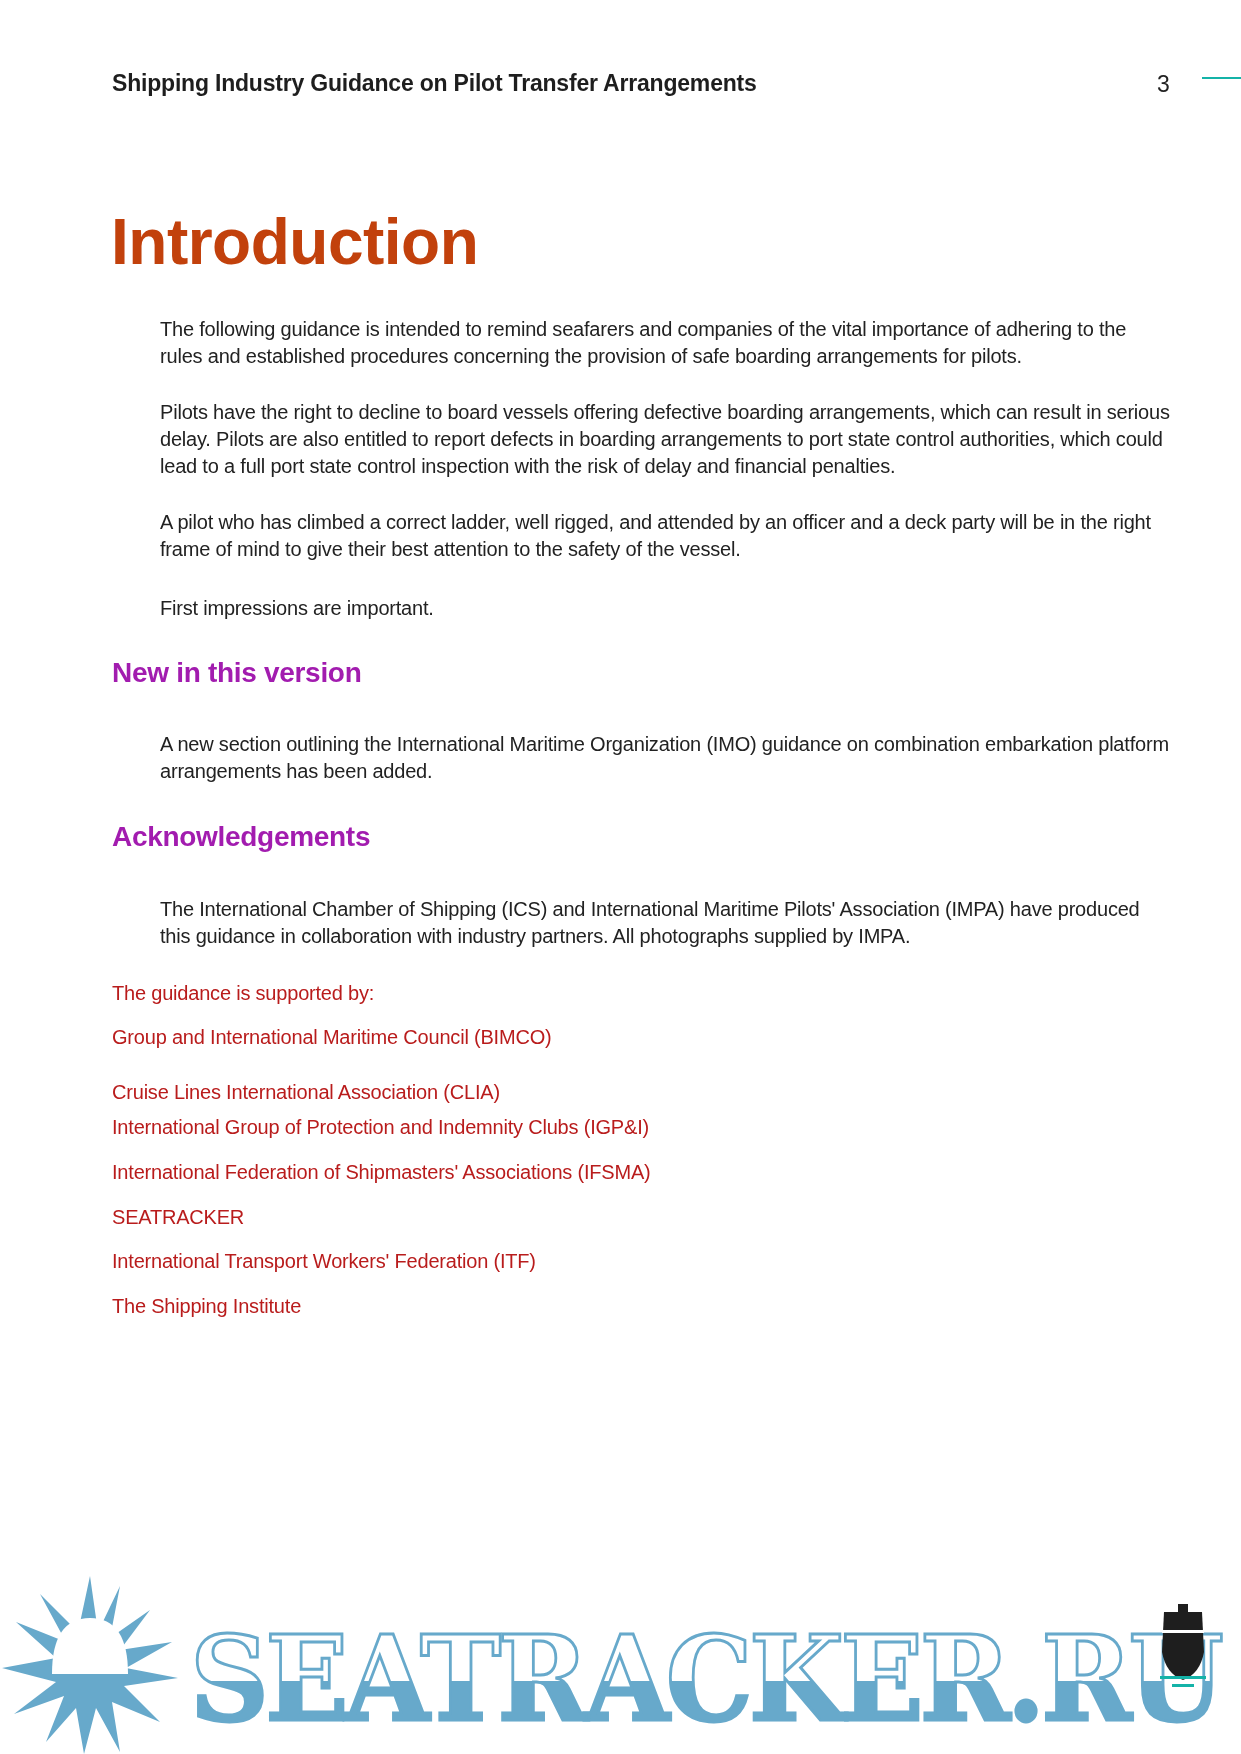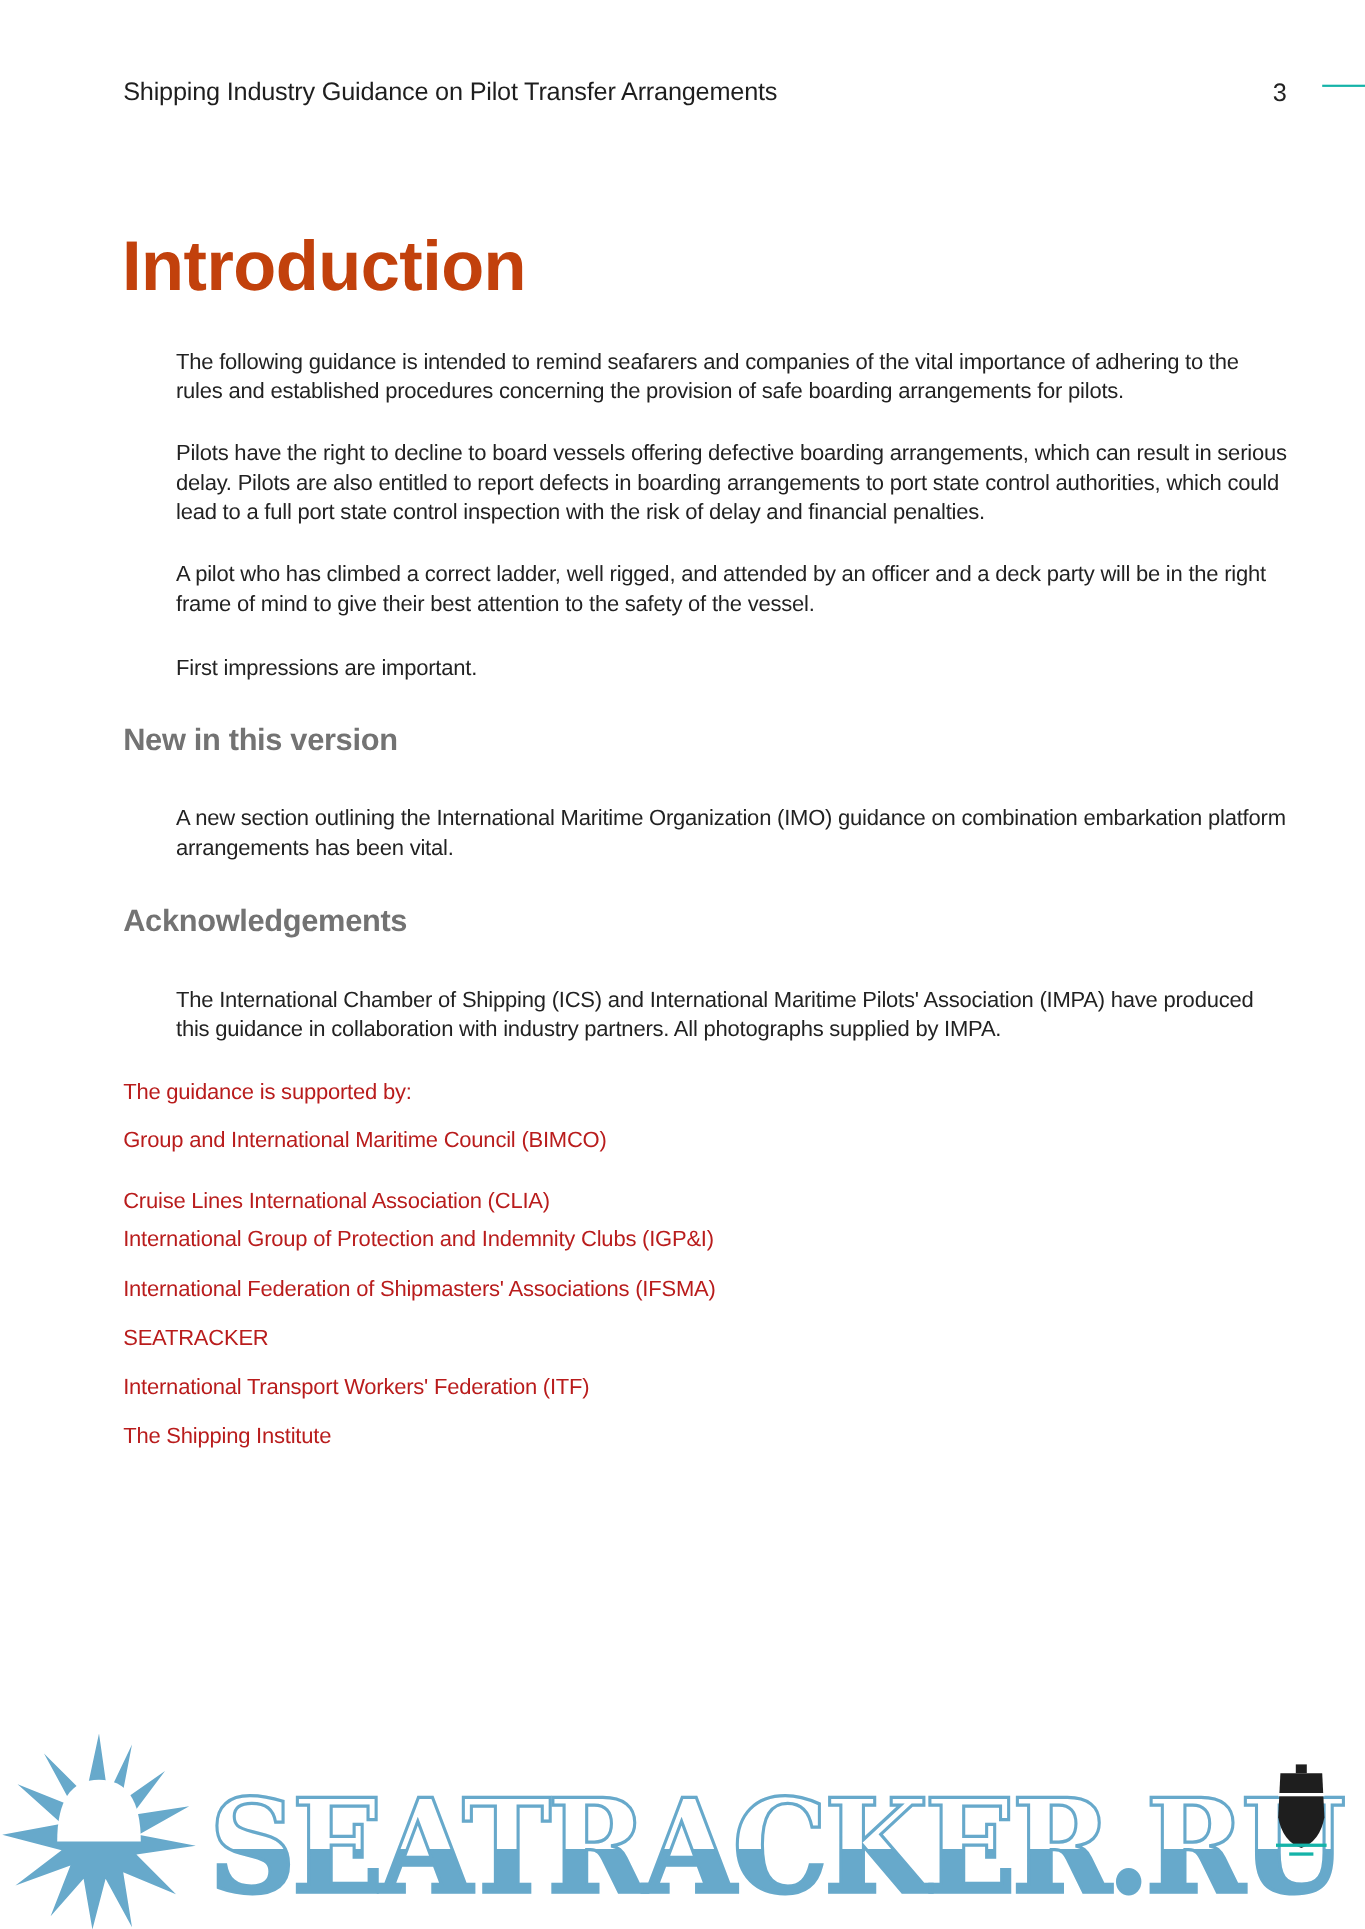--- a/index.html
+++ b/index.html
@@ -5,7 +5,7 @@
   html, body { margin: 0; padding: 0; background: #ffffff; }
   body { width: 1241px; height: 1754px; position: relative; overflow: hidden;
          font-family: "Liberation Sans", "DejaVu Sans", sans-serif; color: #1d1d1f; }
-  .header-title { position: absolute; left: 112px; top: 70px; font-size: 23px; font-weight: normal; color: #1e1e1e; letter-spacing: -0.2px; }
+  .header-title { position: absolute; left: 112px; top: 70px; font-size: 23px; font-weight: bold; color: #1e1e1e; letter-spacing: -0.2px; }
   .page-number { position: absolute; left: 1157px; top: 71px; font-size: 23px; color: #222; }
   .accent-line { position: absolute; left: 1202px; top: 77px; width: 39px; height: 2px; background: #14b3a8; }
   .h1 { position: absolute; left: 111px; top: 205px; font-size: 64px; font-weight: bold; color: #c2410c; letter-spacing: -0.5px; }

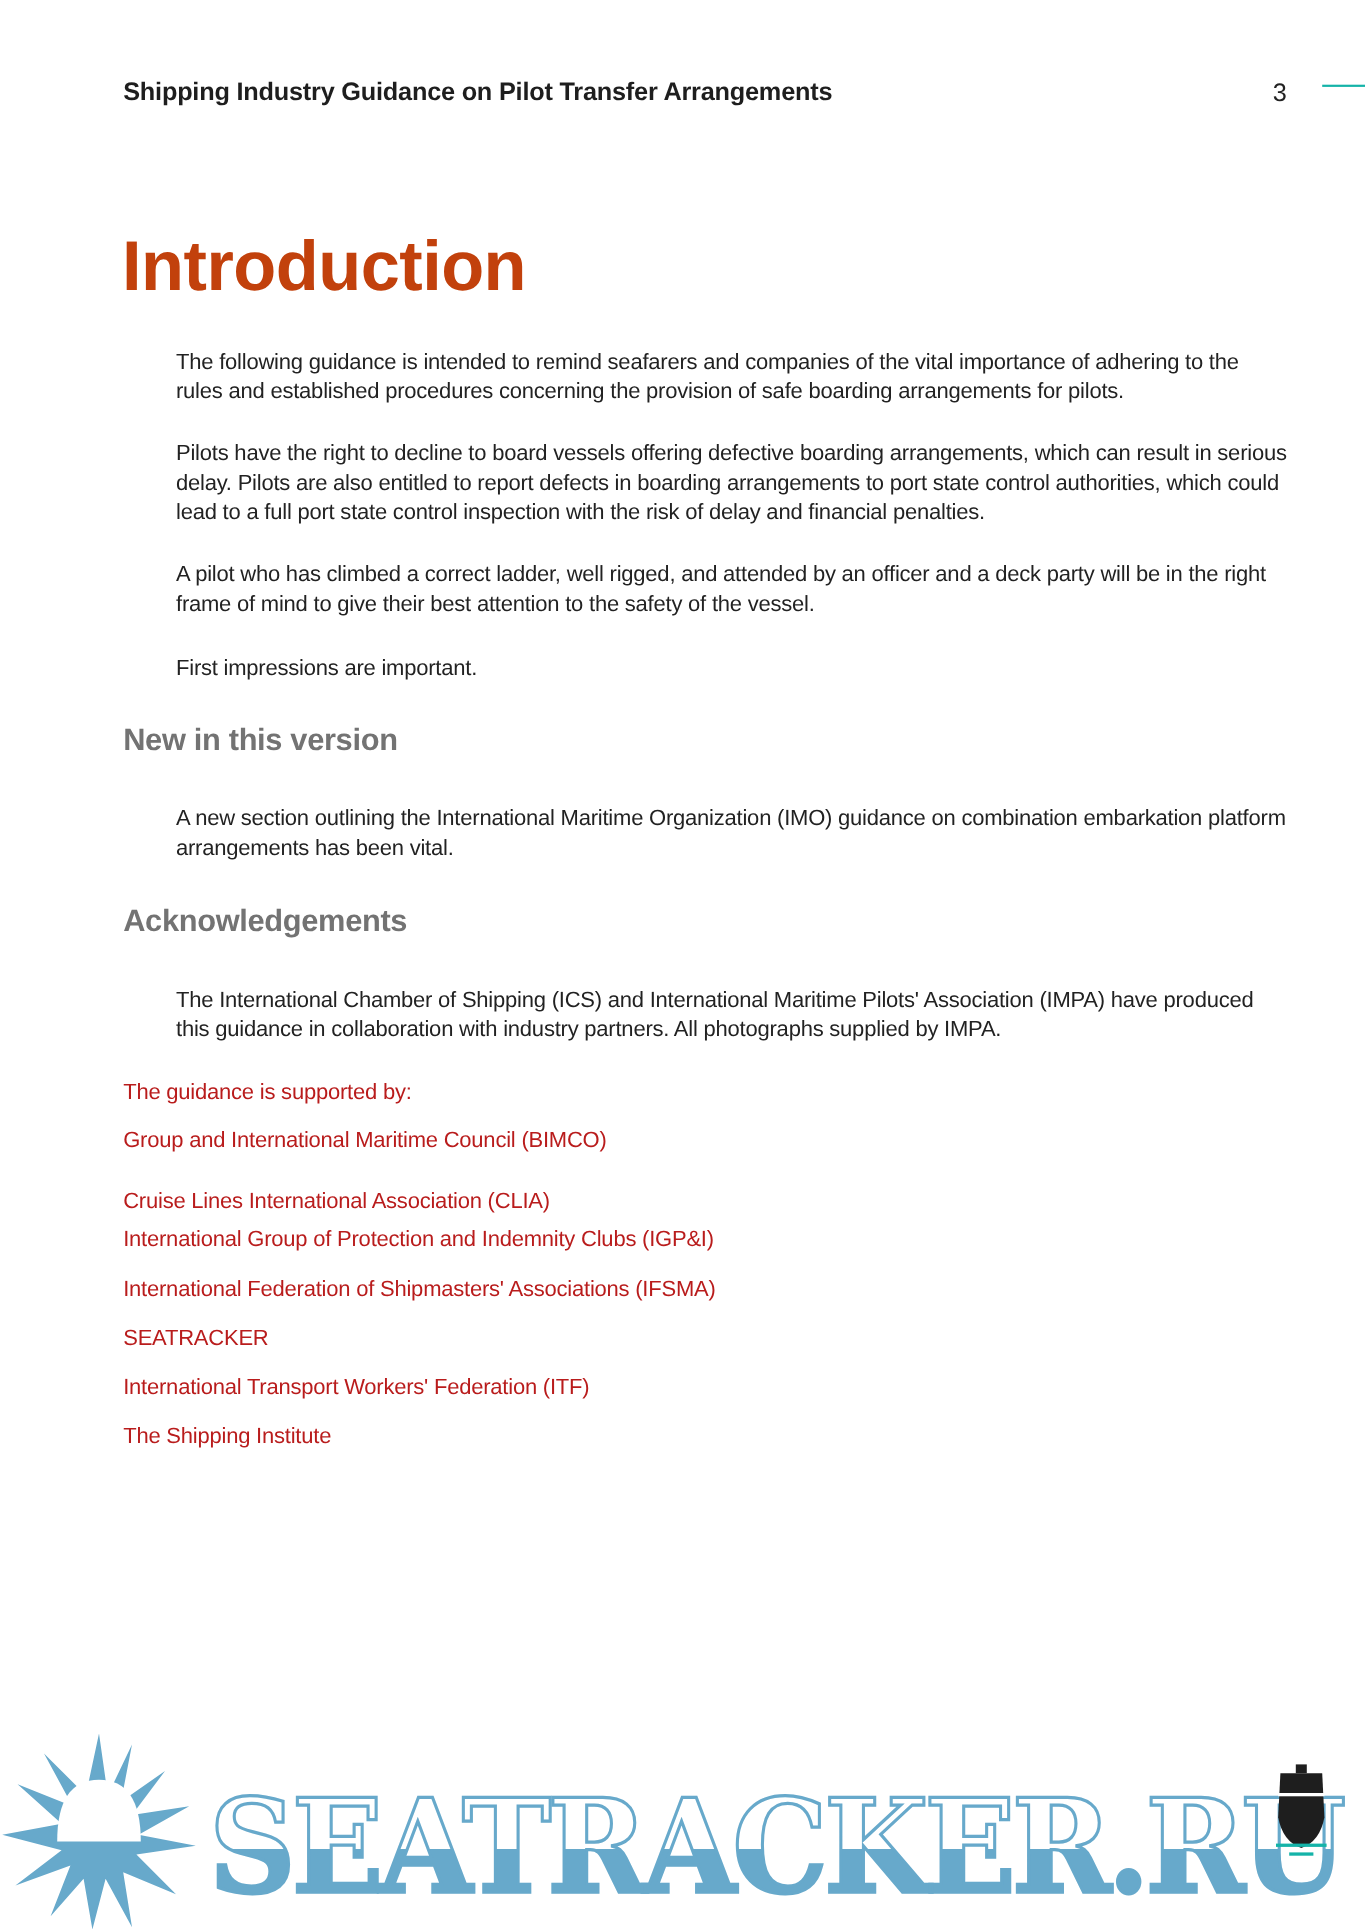--- a/index.html
+++ b/index.html
@@ -9,7 +9,7 @@
   .page-number { position: absolute; left: 1157px; top: 71px; font-size: 23px; color: #222; }
   .accent-line { position: absolute; left: 1202px; top: 77px; width: 39px; height: 2px; background: #14b3a8; }
   .h1 { position: absolute; left: 111px; top: 205px; font-size: 64px; font-weight: bold; color: #c2410c; letter-spacing: -0.5px; }
-  .h2 { position: absolute; left: 112px; font-size: 28px; font-weight: bold; color: #737373; letter-spacing: -0.3px; }
+  .h2 { position: absolute; left: 112px; font-size: 28px; font-weight: bold; color: #a21caf; letter-spacing: -0.3px; }
   .para { position: absolute; left: 112px; width: 1010px; font-size: 20px; line-height: 27px; color: #222; letter-spacing: -0.2px; margin-left: 48px; }
   .list-item { position: absolute; left: 112px; font-size: 20px; color: #b91c1c; letter-spacing: -0.2px; }
   .watermark { position: absolute; left: 0; top: 1572px; width: 1241px; height: 182px; }

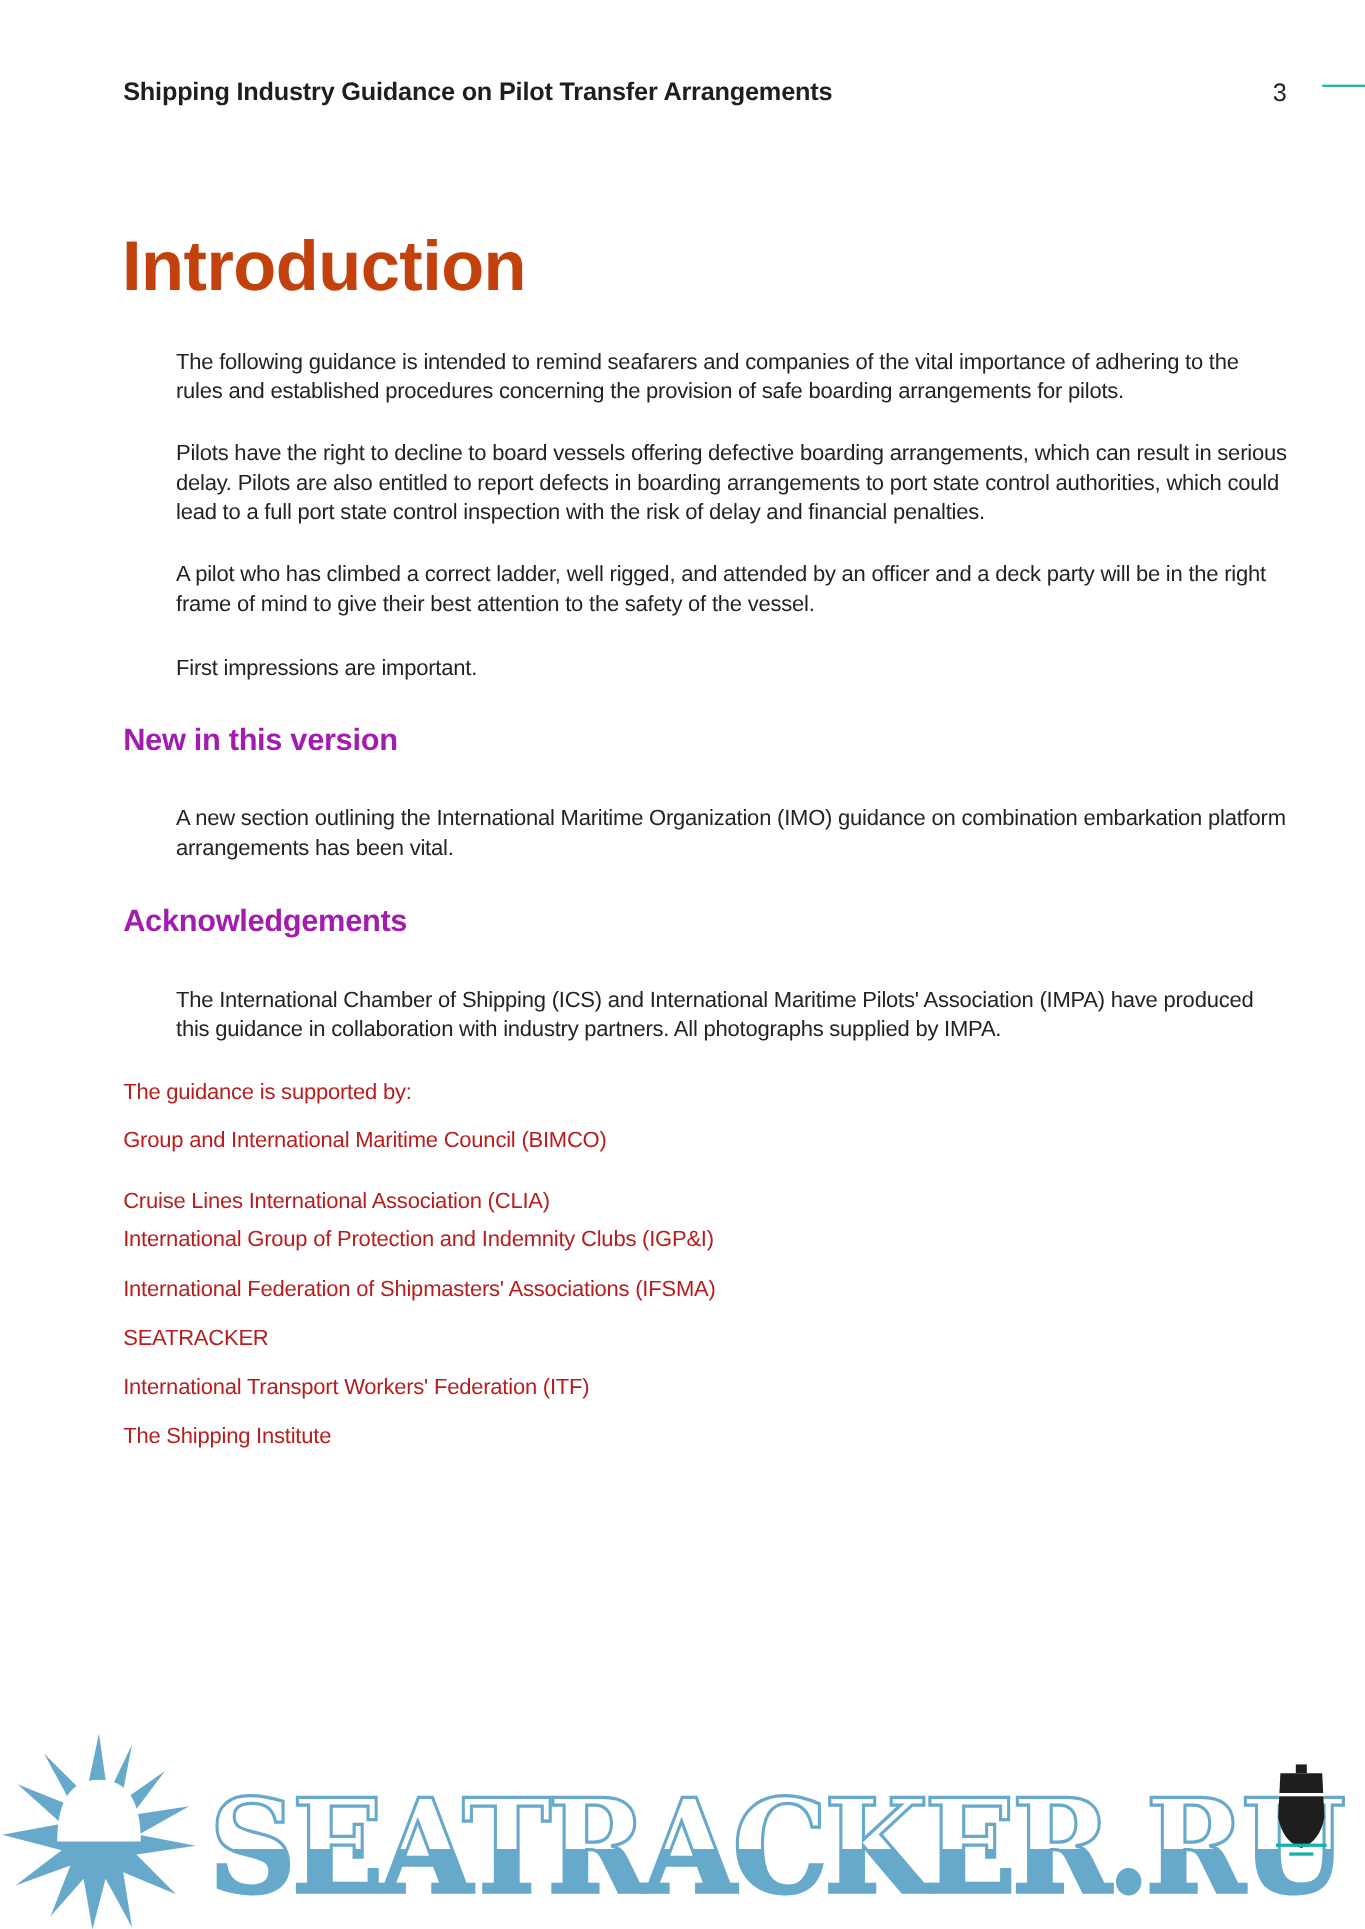--- a/index.html
+++ b/index.html
@@ -28,7 +28,7 @@
 <div class="para" style="top:595px">First impressions are important.</div>
 
 <div class="h2" style="top:657px">New in this version</div>
-<div class="para" style="top:731px">A new section outlining the International Maritime Organization (IMO) guidance on combination embarkation platform arrangements has been vital.</div>
+<div class="para" style="top:731px">A new section outlining the International Maritime Organization (IMO) guidance on combination embarkation platform arrangements has been added.</div>
 
 <div class="h2" style="top:821px">Acknowledgements</div>
 <div class="para" style="top:896px">The International Chamber of Shipping (ICS) and International Maritime Pilots' Association (IMPA) have produced this guidance in collaboration with industry partners. All photographs supplied by IMPA.</div>

